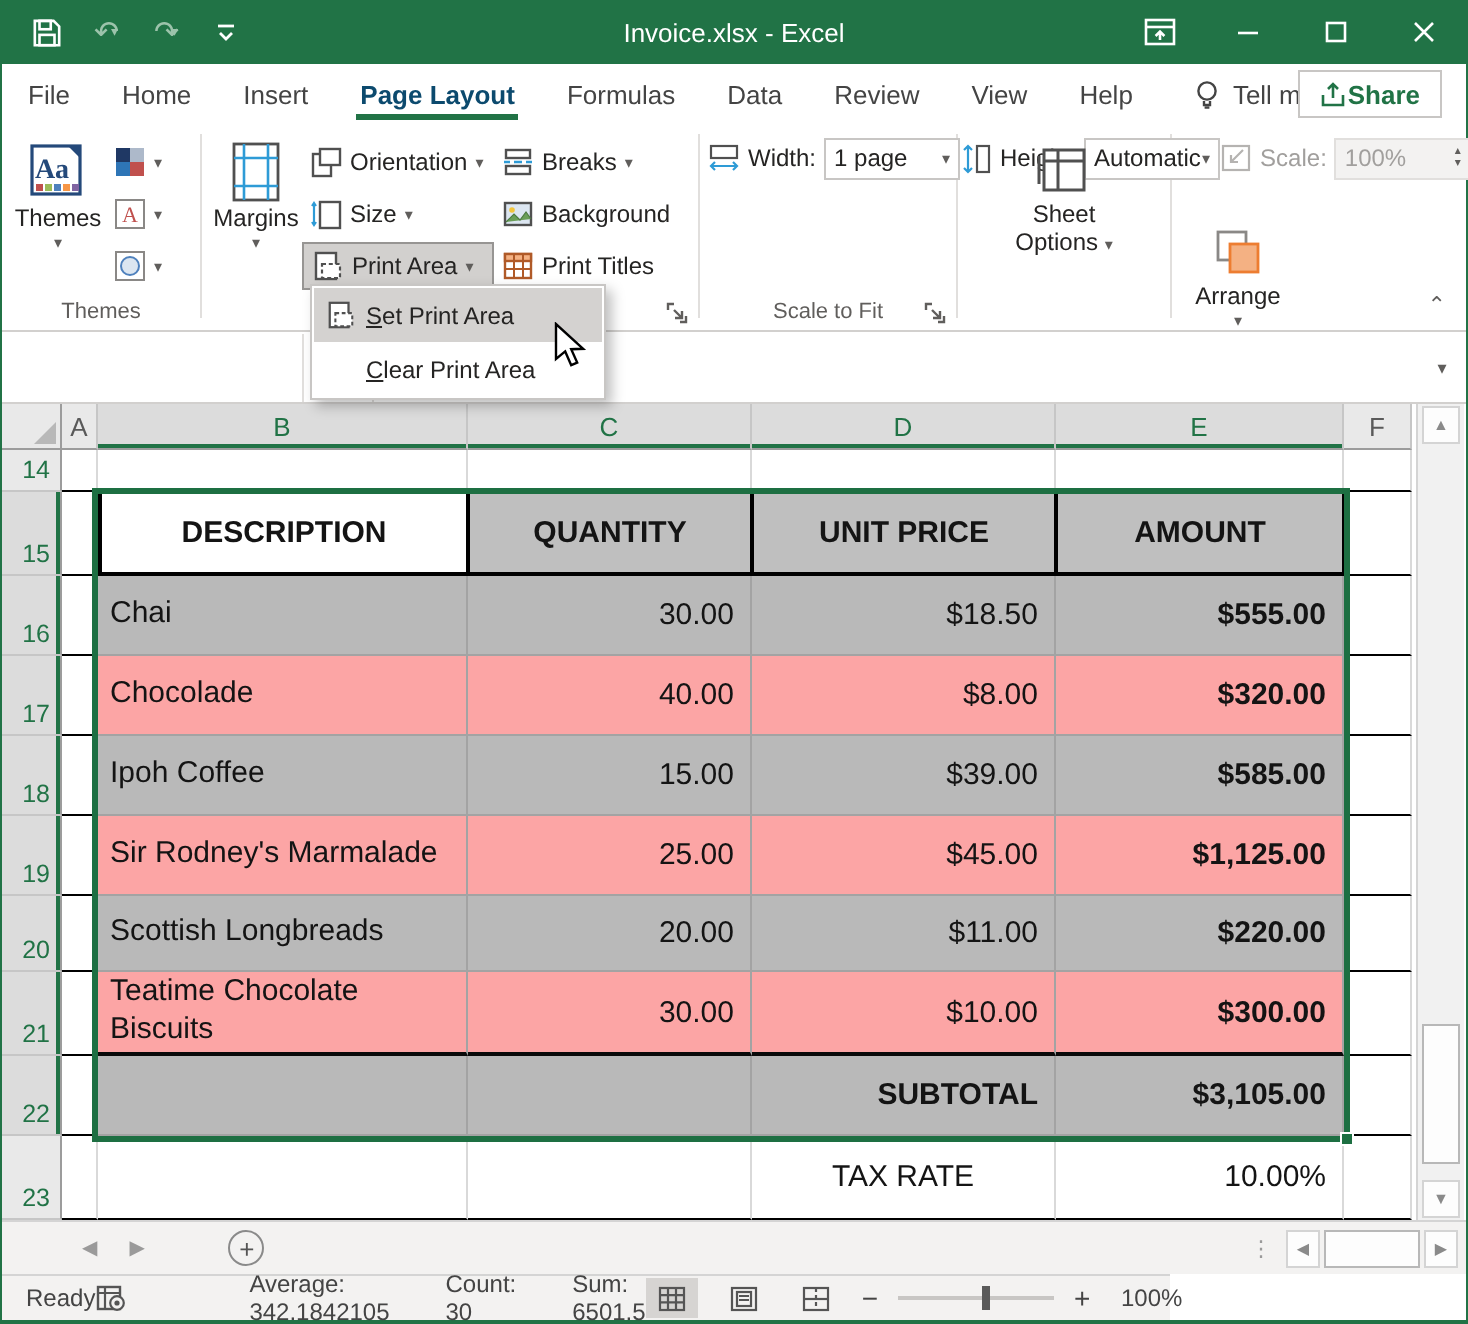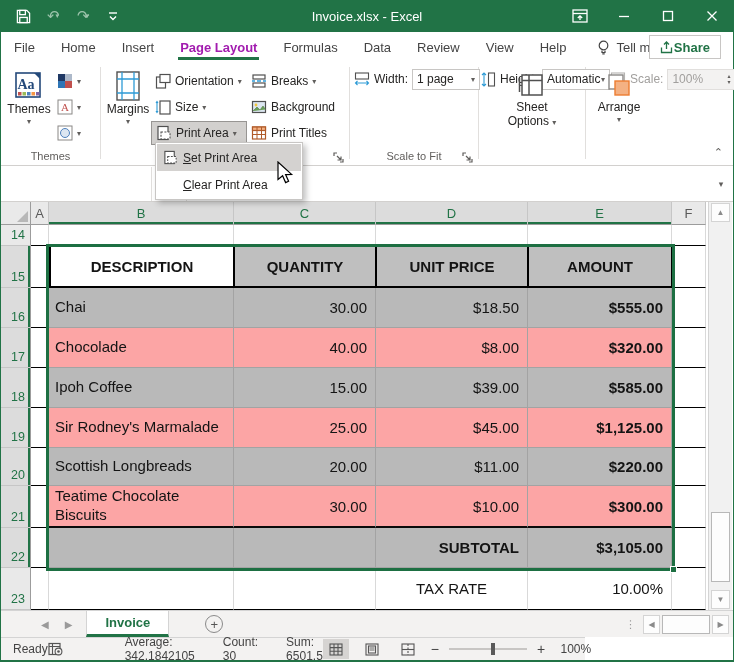--- a/index.html
+++ b/index.html
@@ -22,7 +22,7 @@
   
   .tabbar { position:absolute; left:1px; top:32px; width:732px; height:30px; background:#fff; display:flex; align-items:center; font-size:13px; color:#444; }
   .rtab { padding:6px 2px 5px; margin:0 11px; cursor:default; }
-  .rtab.active { color:#a21caf; font-weight:bold; border-bottom:3px solid #217346; padding-bottom:2px; }
+  .rtab.active { color:#0c4a6e; font-weight:bold; border-bottom:3px solid #217346; padding-bottom:2px; }
   .tellme { display:flex; align-items:center; gap:6px; margin-left:18px; color:#444; }
   .share-btn { position:absolute; right:12px; top:3px; border:1px solid #c8c6c4; background:#fff; height:24px; display:flex; align-items:center; gap:1px; padding:0 10px; color:#217346; font-size:13px; font-weight:bold; }
   

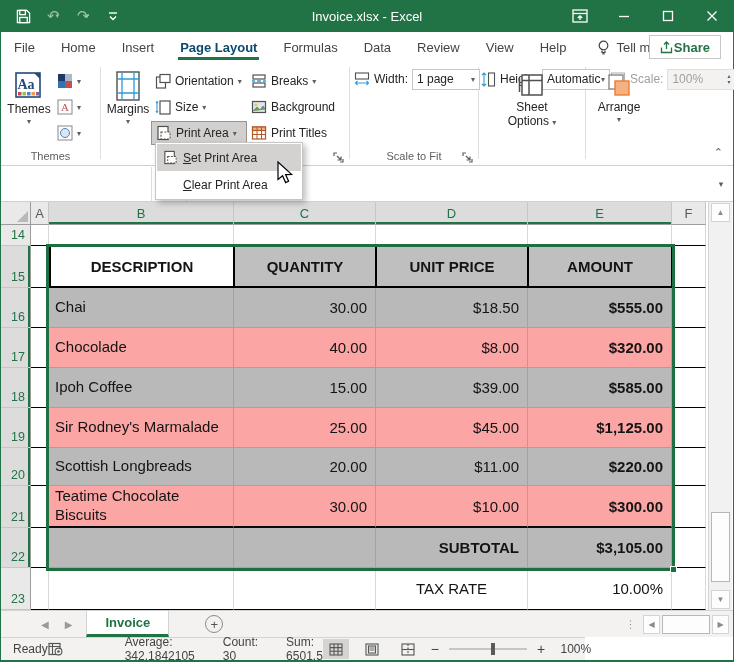--- a/index.html
+++ b/index.html
@@ -370,7 +370,7 @@
 
     <div class="rsep"></div>
 
-    <div class="rgroup" style="width:66px; justify-content:center;">
+    <div class="rgroup" style="width:66px; justify-content:center;align-items:flex-end;">
       <div class="bigbtn" style="width:60px;">
         <svg width="30" height="30" viewBox="0 0 30 30">
             <rect x="5" y="5" width="14" height="14" fill="#fff" stroke="#8a8886" stroke-width="1.4"></rect>

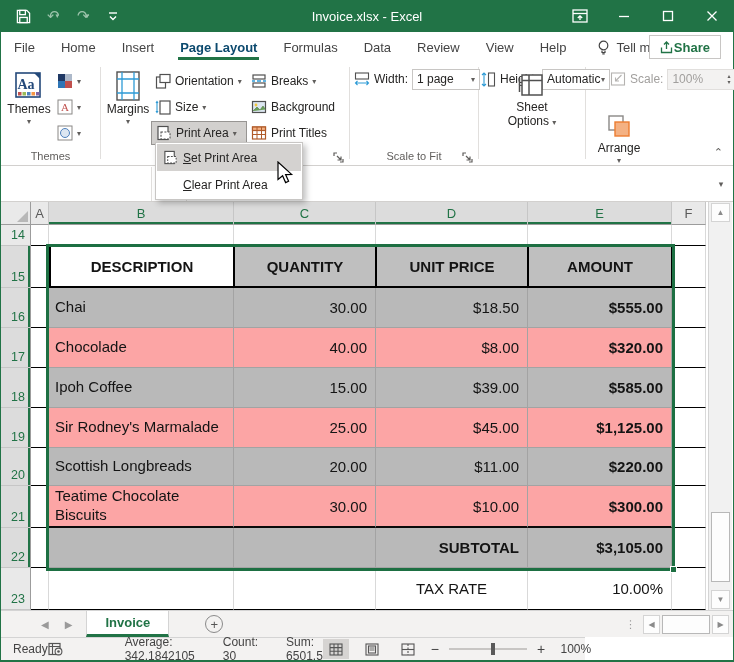--- a/index.html
+++ b/index.html
@@ -542,7 +542,6 @@
       <span>◀</span>
       <span>▶</span>
     </div>
-    <div class="stab">Invoice</div>
     <div class="addsheet">+</div>
     <div class="tabdots">⋮</div>
     <div class="hscroll">

